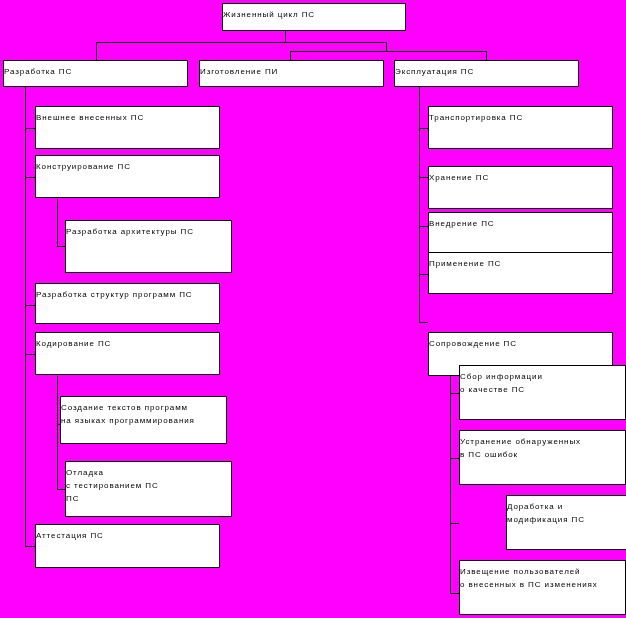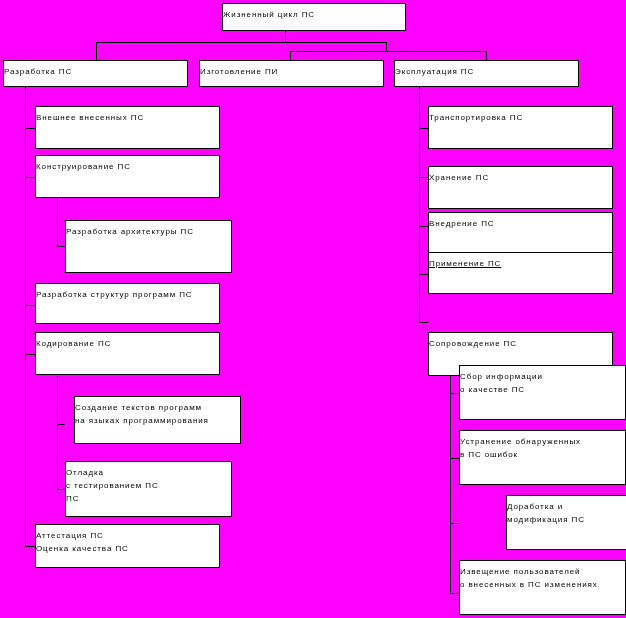--- a/index.html
+++ b/index.html
@@ -138,7 +138,7 @@
   <div class="node" style="left:428px; top:204px; width:185px; height:42px;margin-top:8px;">
     <span class="ln">Внедрение ПС</span>
   </div>
-  <div class="node" style="left:428px; top:252px; width:185px; height:42px;text-decoration:underline;">
+  <div class="node" style="left:428px; top:252px; width:185px; height:42px;">
     <span class="ln">Применение ПС</span>
   </div>
   <div class="node" style="left:428px; top:300px; width:185px; height:44px;margin-top:32px;">

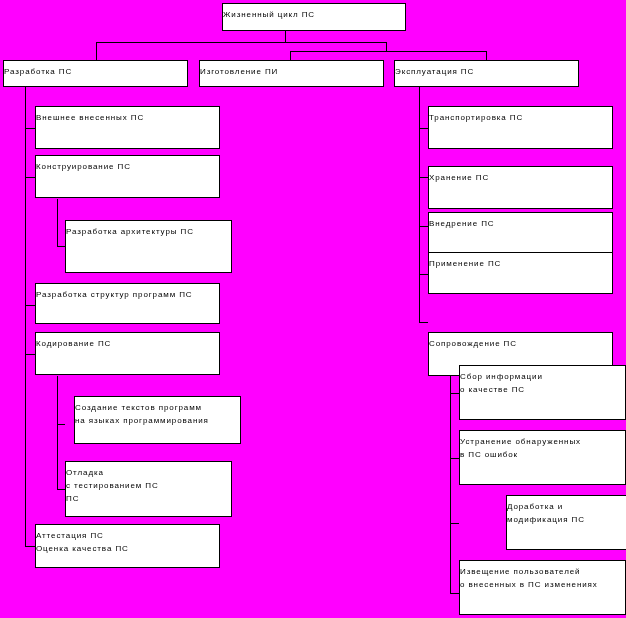--- a/index.html
+++ b/index.html
@@ -115,7 +115,7 @@
   <div class="node" style="left:35px; top:332px; width:185px; height:43px;">
     <span class="ln">Кодирование ПС</span>
   </div>
-  <div class="node" style="left:74px; top:396px; width:167px; height:48px;">
+  <div class="node" style="left:60px; top:396px; width:167px; height:48px;">
     <span class="ln">Создание текстов программ</span>
     <span class="ln">на языках программирования</span>
   </div>

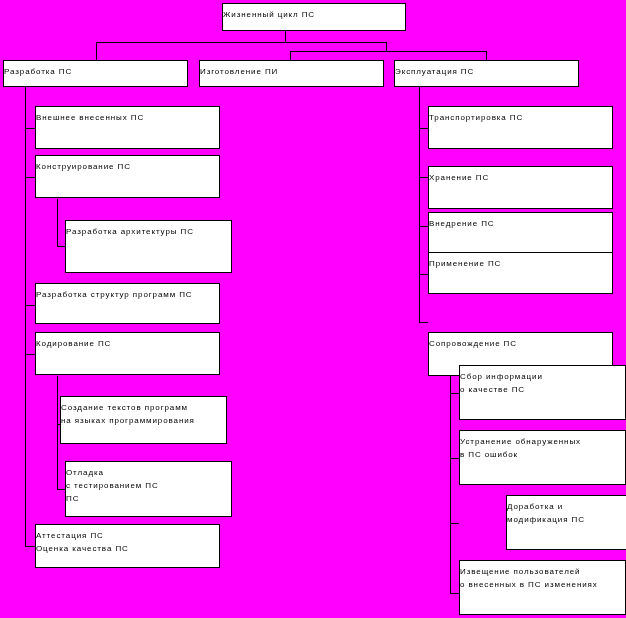--- a/index.html
+++ b/index.html
@@ -126,7 +126,6 @@
   </div>
   <div class="node" style="left:35px; top:524px; width:185px; height:44px;">
     <span class="ln">Аттестация ПС</span>
-    <span class="ln">Оценка качества ПС</span>
   </div>
 
   <div class="node" style="left:428px; top:106px; width:185px; height:43px;">

